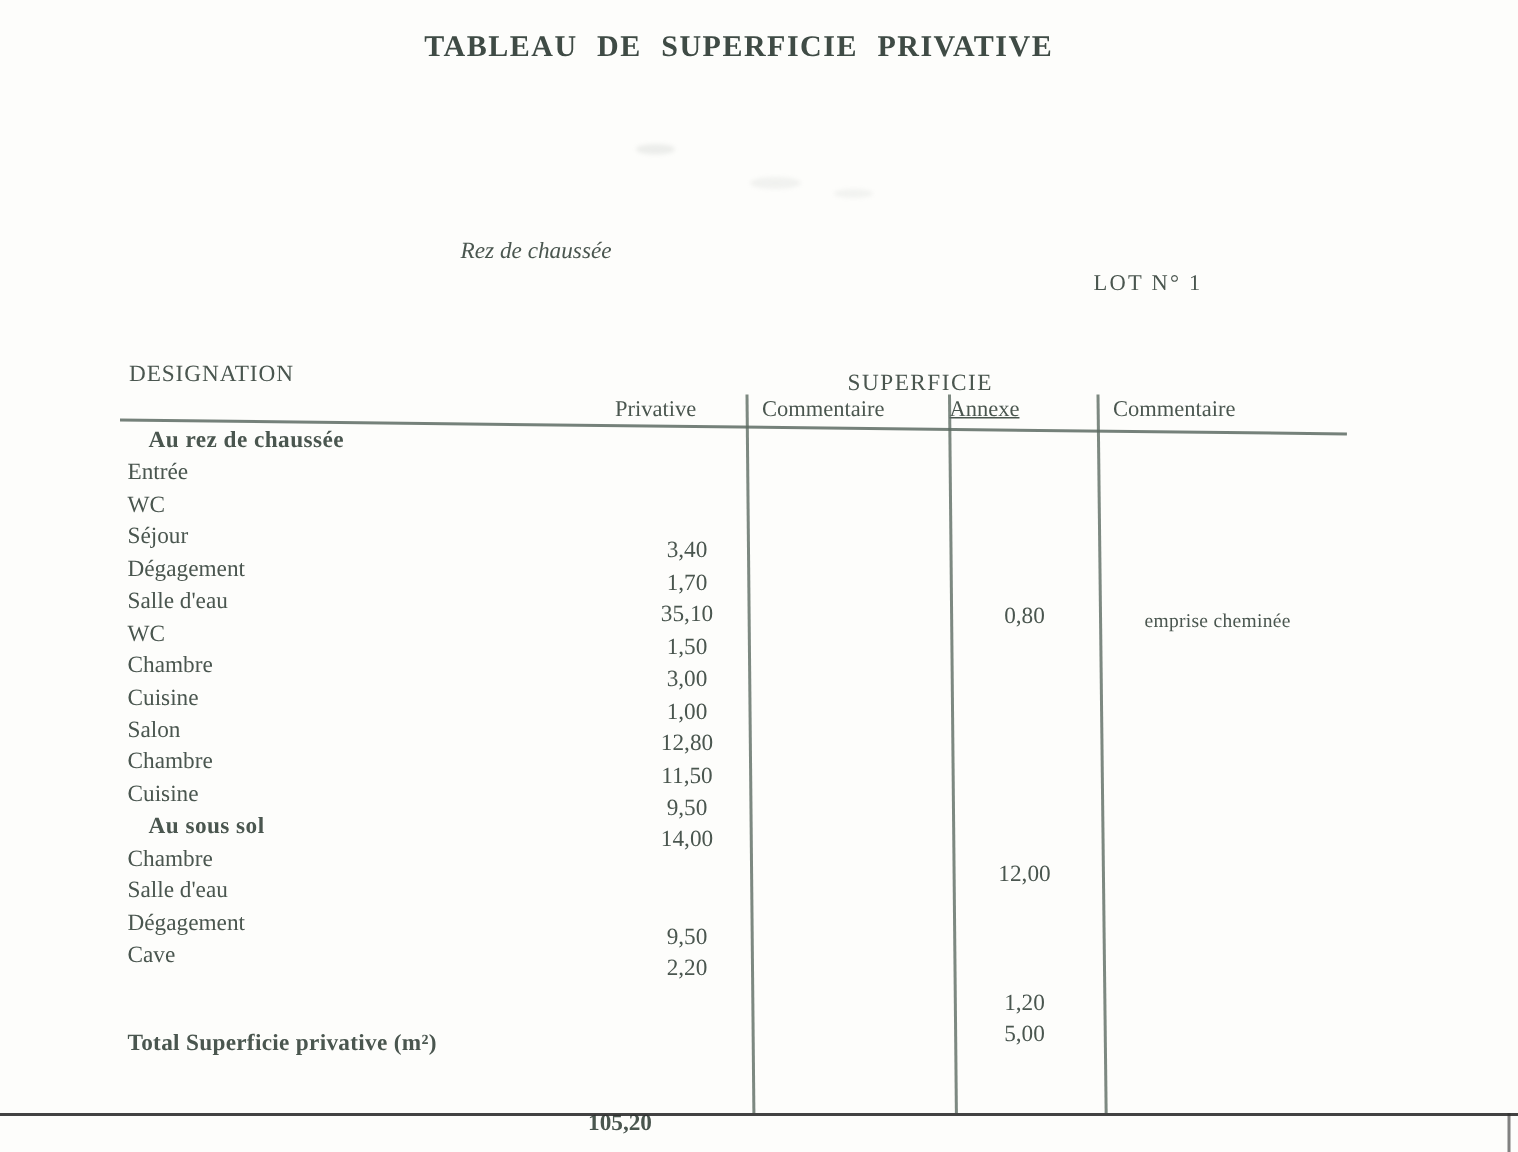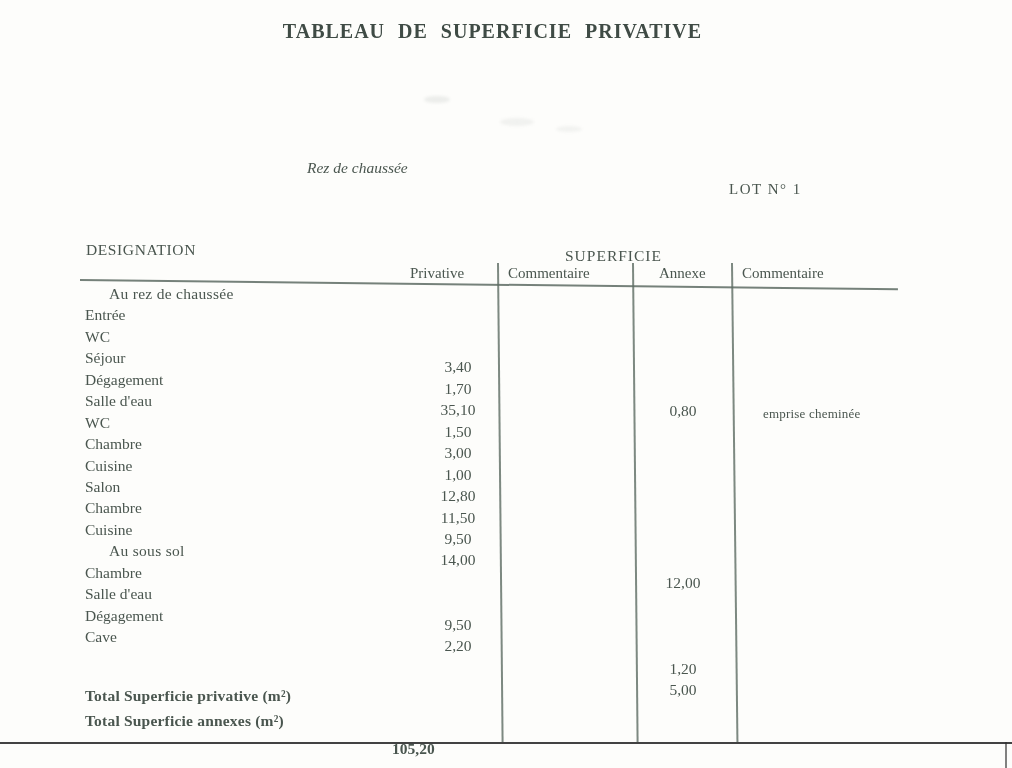--- a/index.html
+++ b/index.html
@@ -26,7 +26,7 @@
   .colhead{top:265px;font-size:15px;}
   .ch-priv{left:410px;width:100px;}
   .ch-comm1{left:508px;width:115px;}
-  .ch-annexe{left:659px;width:99px;}
+  .ch-annexe{left:633px;width:99px;text-decoration:underline;}
   .ch-comm2{left:742px;width:150px;}
 
   .hline{

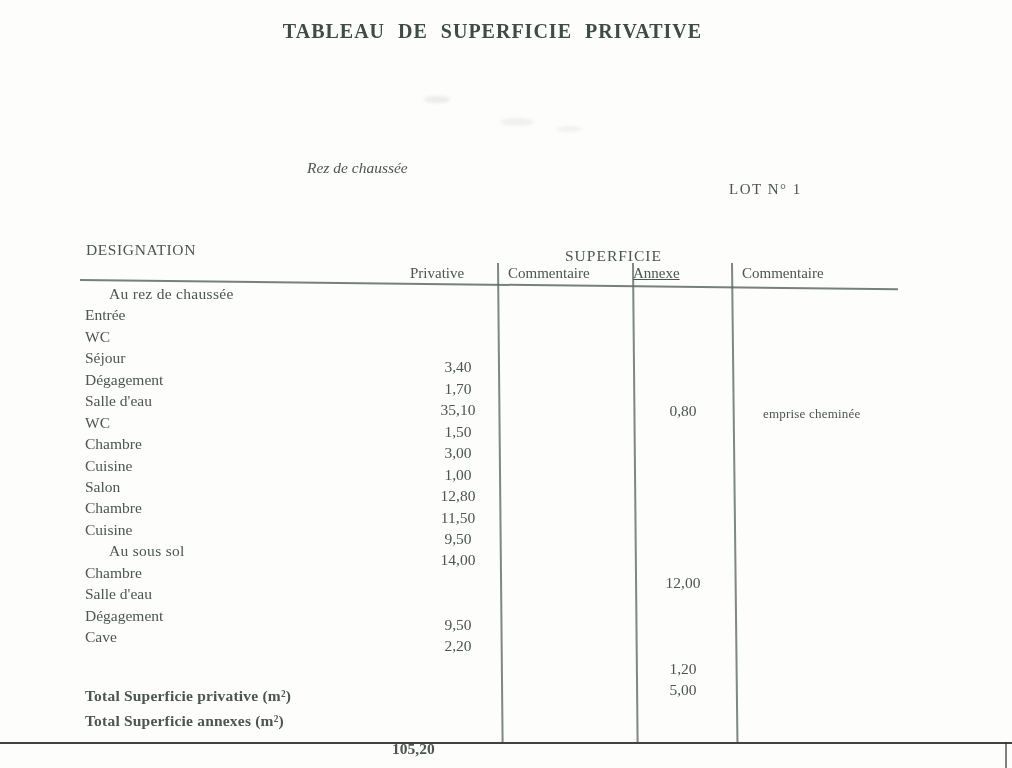--- a/index.html
+++ b/index.html
@@ -46,7 +46,7 @@
   .rows{left:0;top:285px;width:1012px;}
   .trow{position:relative;height:21.45px;font-size:15.5px;}
   .tlabel{position:absolute;left:85px;white-space:nowrap;}
-  .tlabel.section{left:109px;font-weight:normal;letter-spacing:.3px;}
+  .tlabel.section{left:99px;font-weight:bold;letter-spacing:.3px;}
   .cell{position:absolute;white-space:nowrap;margin-top:47px;}
   .cell.priv{left:408px;top:5px;width:100px;text-align:center;}
   .cell.annexe{left:634px;top:6px;width:98px;text-align:center;}

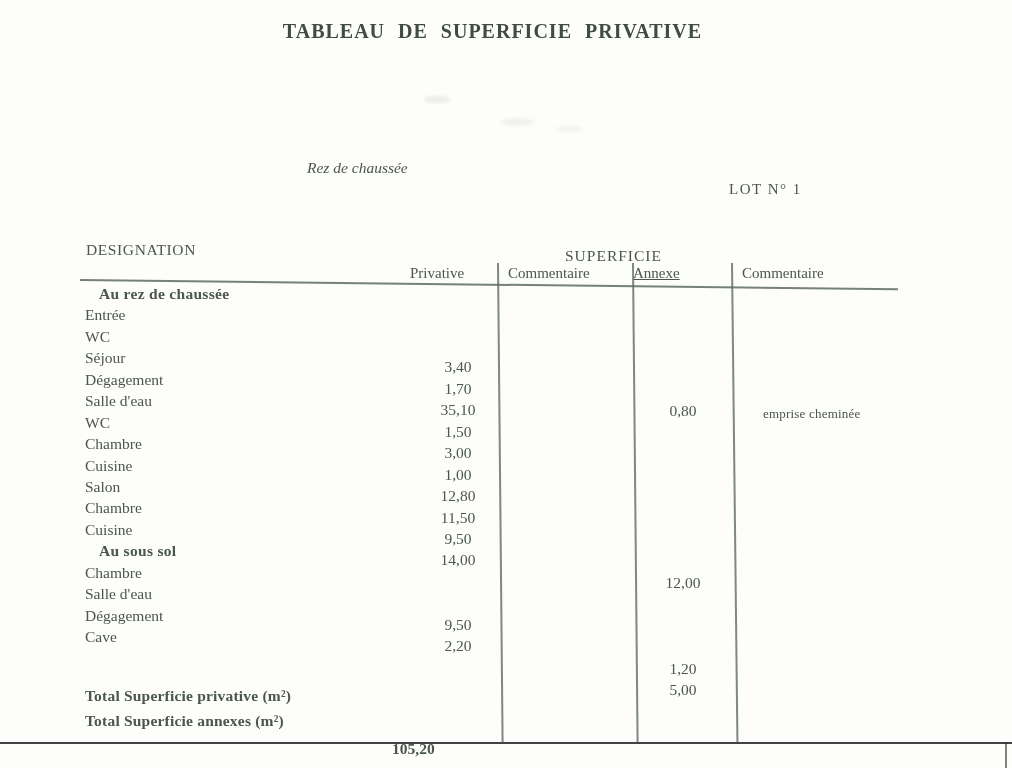--- a/index.html
+++ b/index.html
@@ -169,10 +169,6 @@
       <span class="total-label">Total Superficie privative (m²)</span>
       <span class="cell tpriv">105,20</span>
     </div>
-    <div class="total-row">
-      <span class="total-label">Total Superficie annexes (m²)</span>
-      <span class="cell tannexe">61,00</span>
-    </div>
   </div>
 
   <div class="abs scan-bottom"></div>

